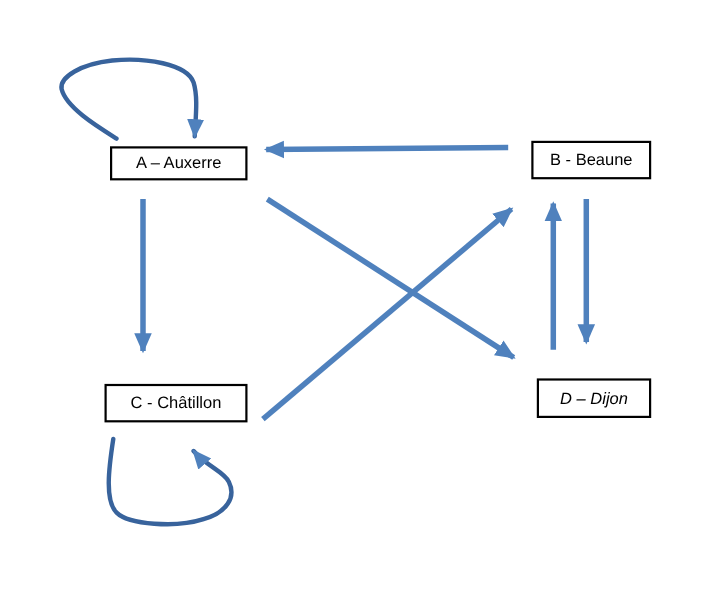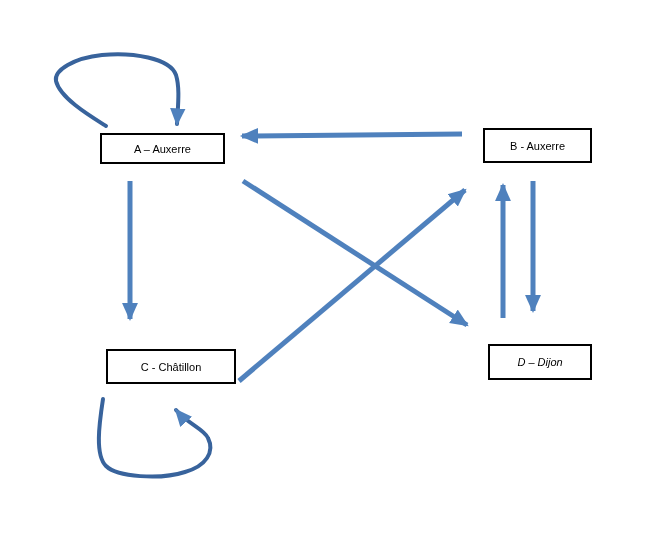--- a/index.html
+++ b/index.html
@@ -31,7 +31,7 @@
     align-items: center;
     justify-content: center;
     color: #000000;
-    font-size: 11px;
+    font-size: 15px;
     white-space: nowrap;
   }
   .node-a { left: 100px; top: 133px; width: 125px; height: 31px; }

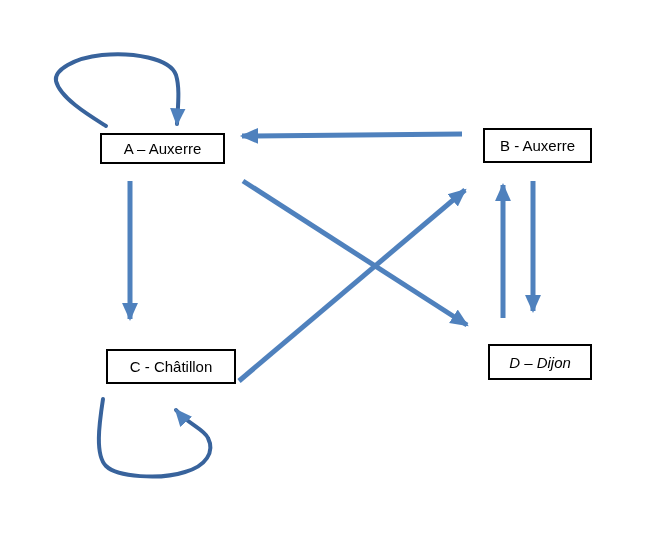--- a/index.html
+++ b/index.html
@@ -76,7 +76,7 @@
   </div>
 
   <div class="node node-b">
-    <span>B - Auxerre</span>
+    <span>B - Beaune</span>
   </div>
 
   <div class="node node-c">

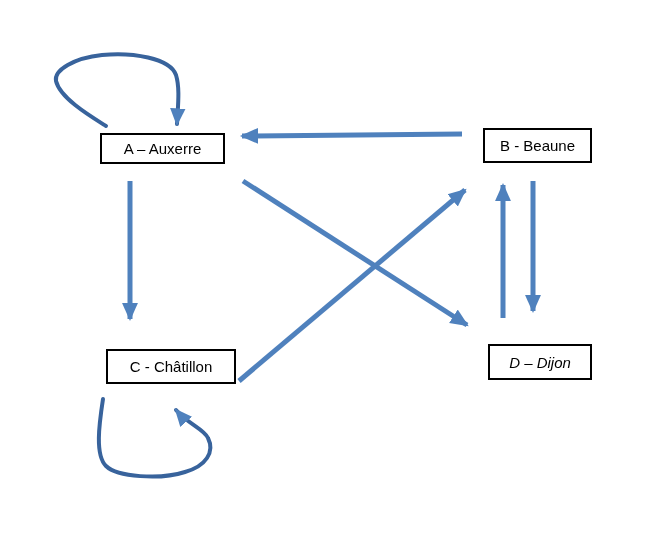--- a/index.html
+++ b/index.html
@@ -36,7 +36,7 @@
   }
   .node-a { left: 100px; top: 133px; width: 125px; height: 31px; }
   .node-b { left: 483px; top: 128px; width: 109px; height: 35px; }
-  .node-c { left:  106px; top: 349px; width: 130px; height: 35px; }
+  .node-c { left:  95px; top: 349px; width: 130px; height: 35px; }
   .node-d { left: 488px; top: 344px; width: 104px; height: 36px; font-style: italic; }
 </style>
 </head>

